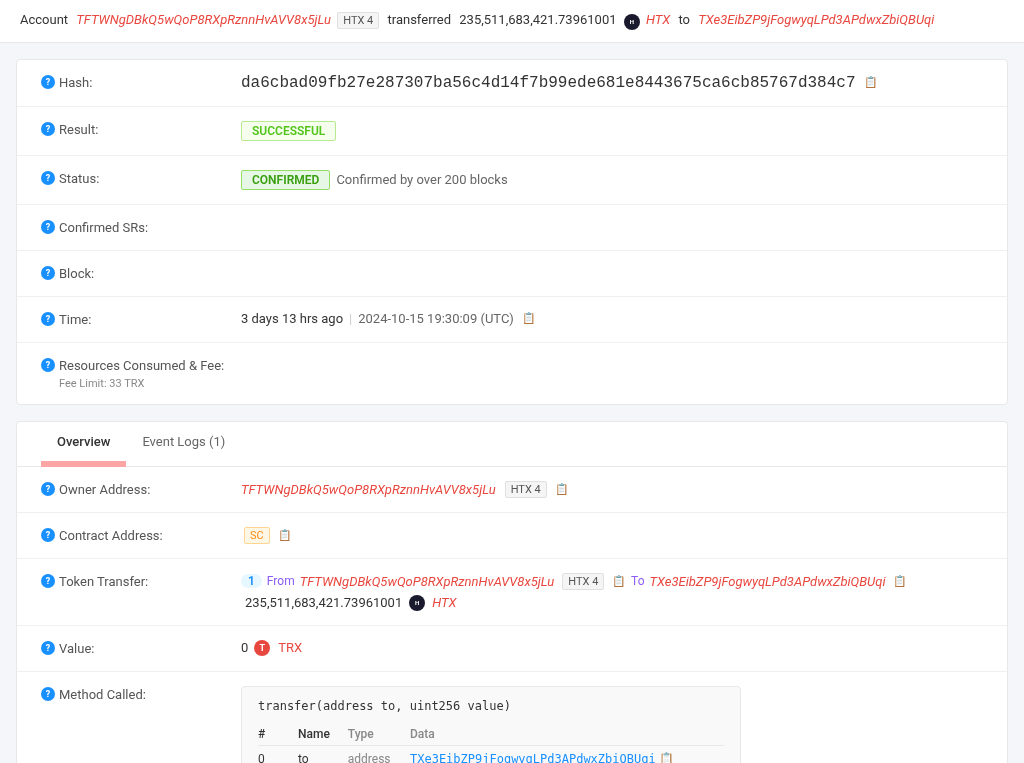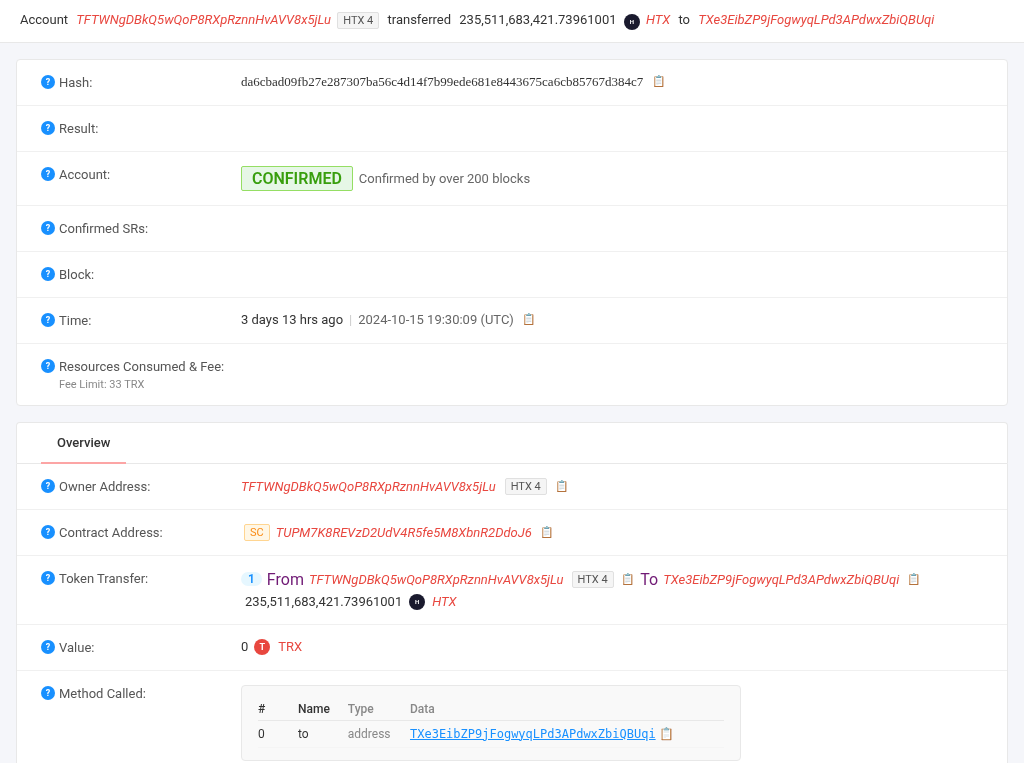--- a/index.html
+++ b/index.html
@@ -269,7 +269,7 @@
       <span>Hash:</span>
     </div>
     <div class="value-col">
-      <span style="font-family:Liberation Serif, serif;font-size:13px;color:#333;">da6cbad09fb27e287307ba56c4d14f7b99ede681e8443675ca6cb85767d384c7</span>
+      <span style="font-family:Liberation Mono, monospace;font-size:16px;color:#333;">da6cbad09fb27e287307ba56c4d14f7b99ede681e8443675ca6cb85767d384c7</span>
       <span class="copy-icon">📋</span>
     </div>
   </div>

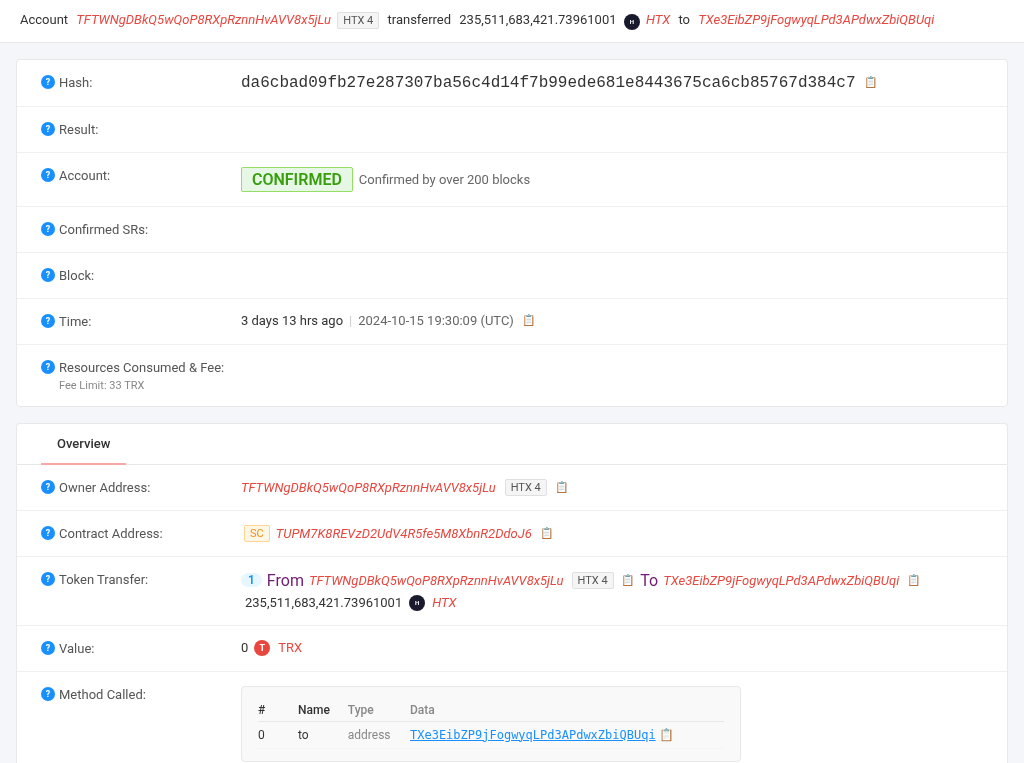--- a/index.html
+++ b/index.html
@@ -278,6 +278,9 @@
     <div class="label-col">
       <span class="q-icon">?</span>
       <span>Result:</span>
+    </div>
+    <div class="value-col">
+      <span class="badge-success">SUCCESSFUL</span>
     </div>
   </div>
 

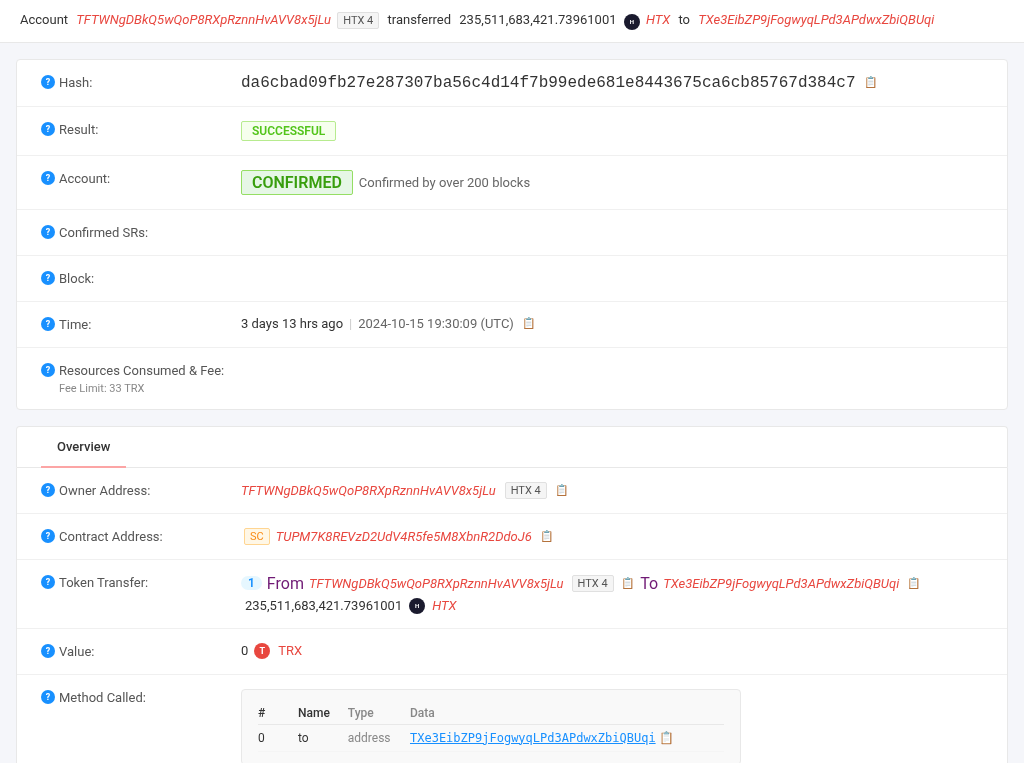--- a/index.html
+++ b/index.html
@@ -287,7 +287,7 @@
   <div class="detail-row">
     <div class="label-col">
       <span class="q-icon">?</span>
-      <span>Account:</span>
+      <span>Status:</span>
     </div>
     <div class="value-col">
       <span class="badge-confirmed">CONFIRMED</span>

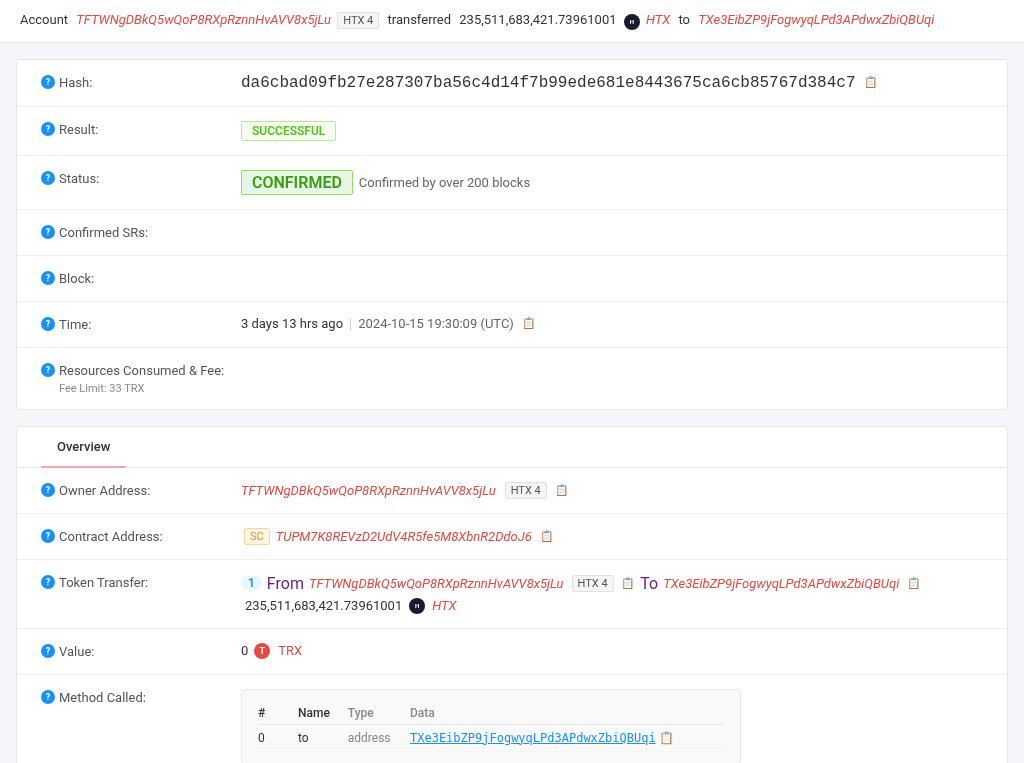--- a/index.html
+++ b/index.html
@@ -76,7 +76,7 @@
       color: #389e0d;
       padding: 2px 10px;
       border-radius: 2px;
-      font-size: 16px;
+      font-size: 12px;
       font-weight: 600;
     }
     .confirmed-text {

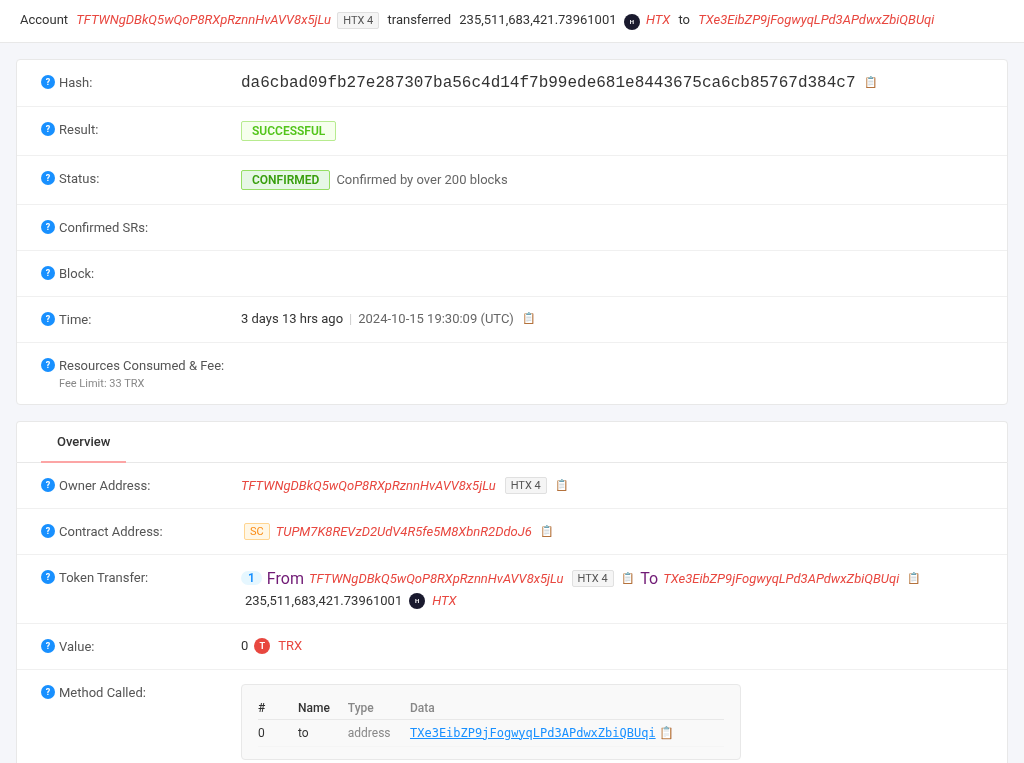--- a/index.html
+++ b/index.html
@@ -143,7 +143,7 @@
     }
     .tab-item.active {
       color: #333;
-      border-bottom: 2px solid #fca5a5;
+      border-bottom: 6px solid #fca5a5;
       font-weight: 500;
     }
 

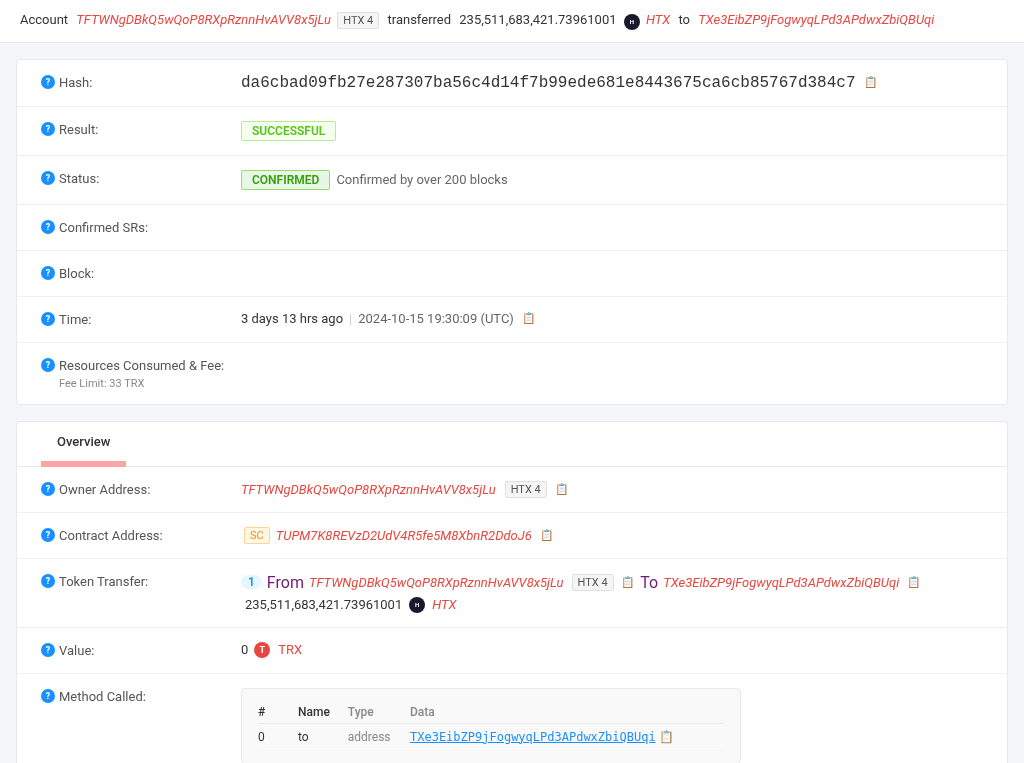--- a/index.html
+++ b/index.html
@@ -336,6 +336,7 @@
 
 <div class="tabs-bar">
   <div class="tab-item active">Overview</div>
+  <div class="tab-item">Event Logs (1)</div>
 </div>
 
 <div class="overview-card">

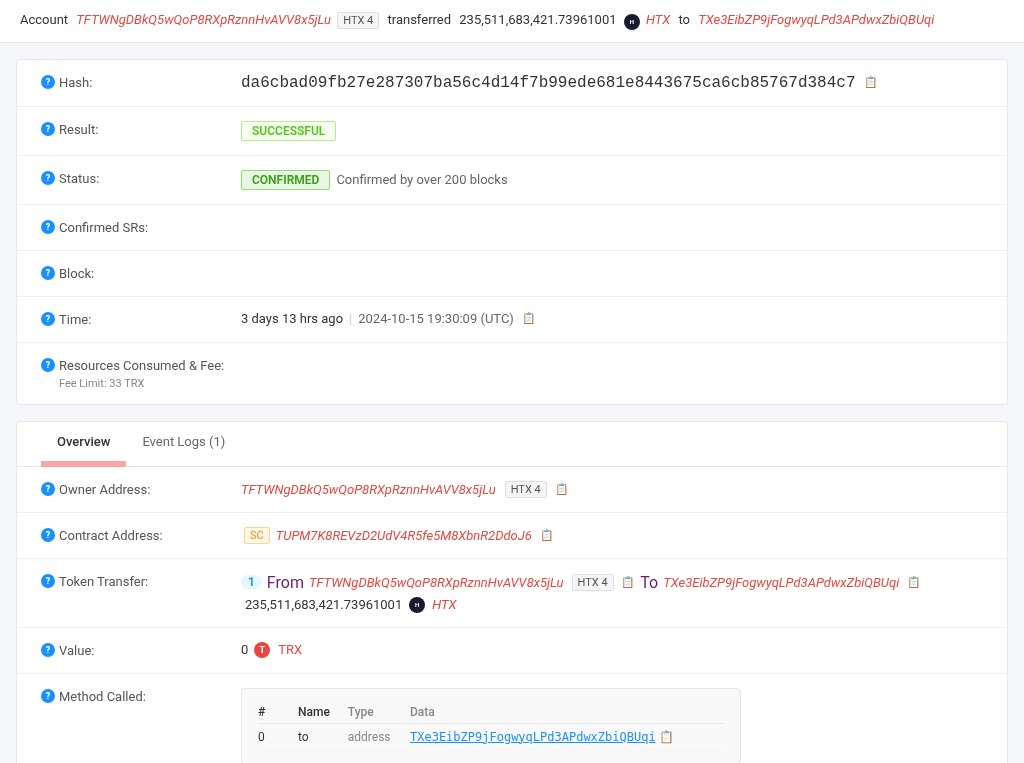--- a/index.html
+++ b/index.html
@@ -360,7 +360,6 @@
     </div>
     <div class="value-col">
       <span class="sc-badge">SC</span>
-      <a href="#" class="link-red">TUPM7K8REVzD2UdV4R5fe5M8XbnR2DdoJ6</a>
       <span class="copy-icon">📋</span>
     </div>
   </div>

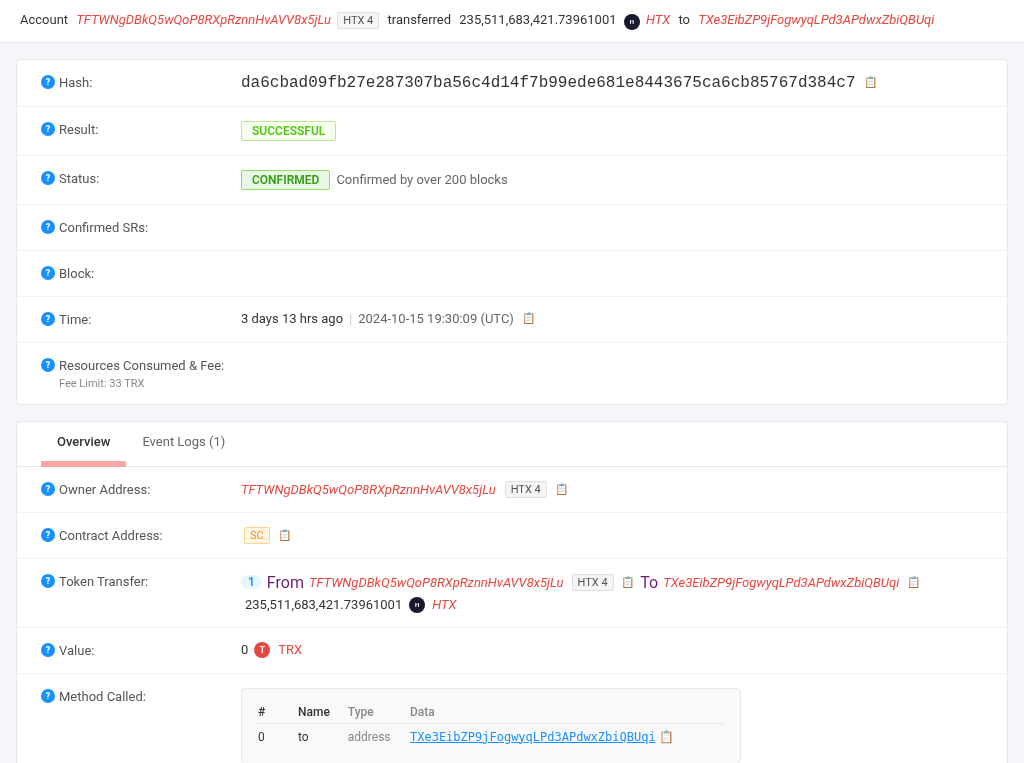--- a/index.html
+++ b/index.html
@@ -186,7 +186,7 @@
       font-size: 12px;
       font-weight: 600;
     }
-    .from-to-label { color: #701a75; font-size: 16px; text-align: center; }
+    .from-to-label { color: #8b5cf6; font-size: 12px; text-align: center; }
     .trx-icon {
       width: 16px; height: 16px;
       background: #e8473f;

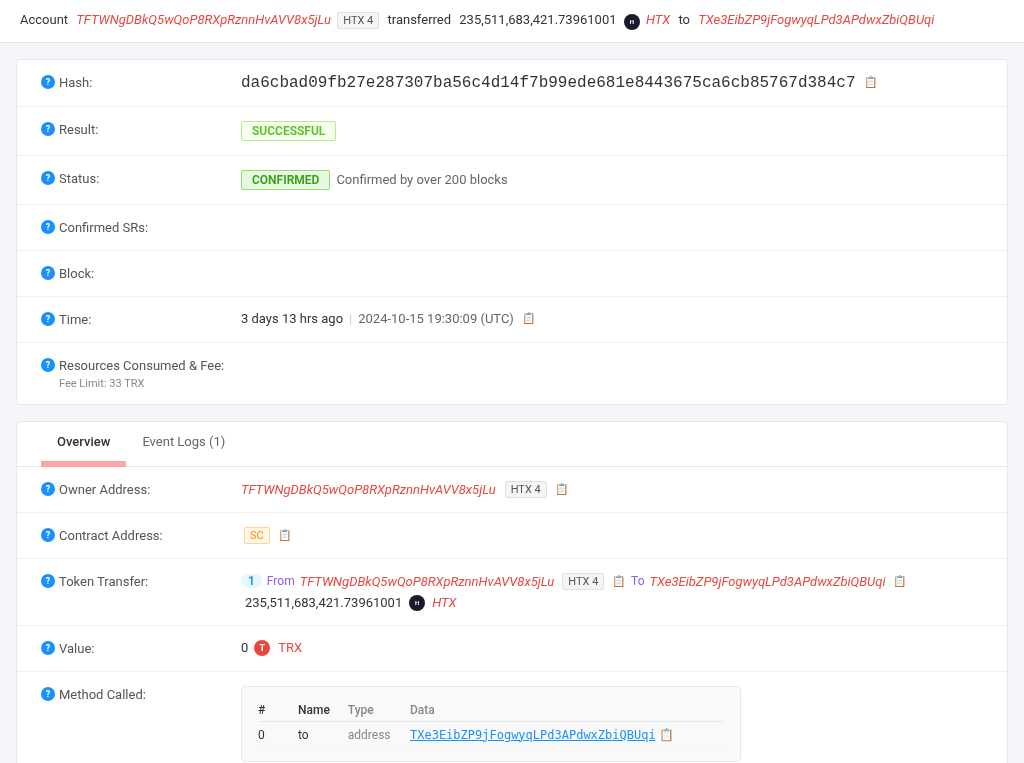--- a/index.html
+++ b/index.html
@@ -405,6 +405,7 @@
     </div>
     <div class="value-col" style="flex-direction:column;align-items:flex-start;">
       <div class="method-box">
+        <div class="method-signature">transfer(address to, uint256 value)</div>
         <table class="method-table">
           <thead>
             <tr>

